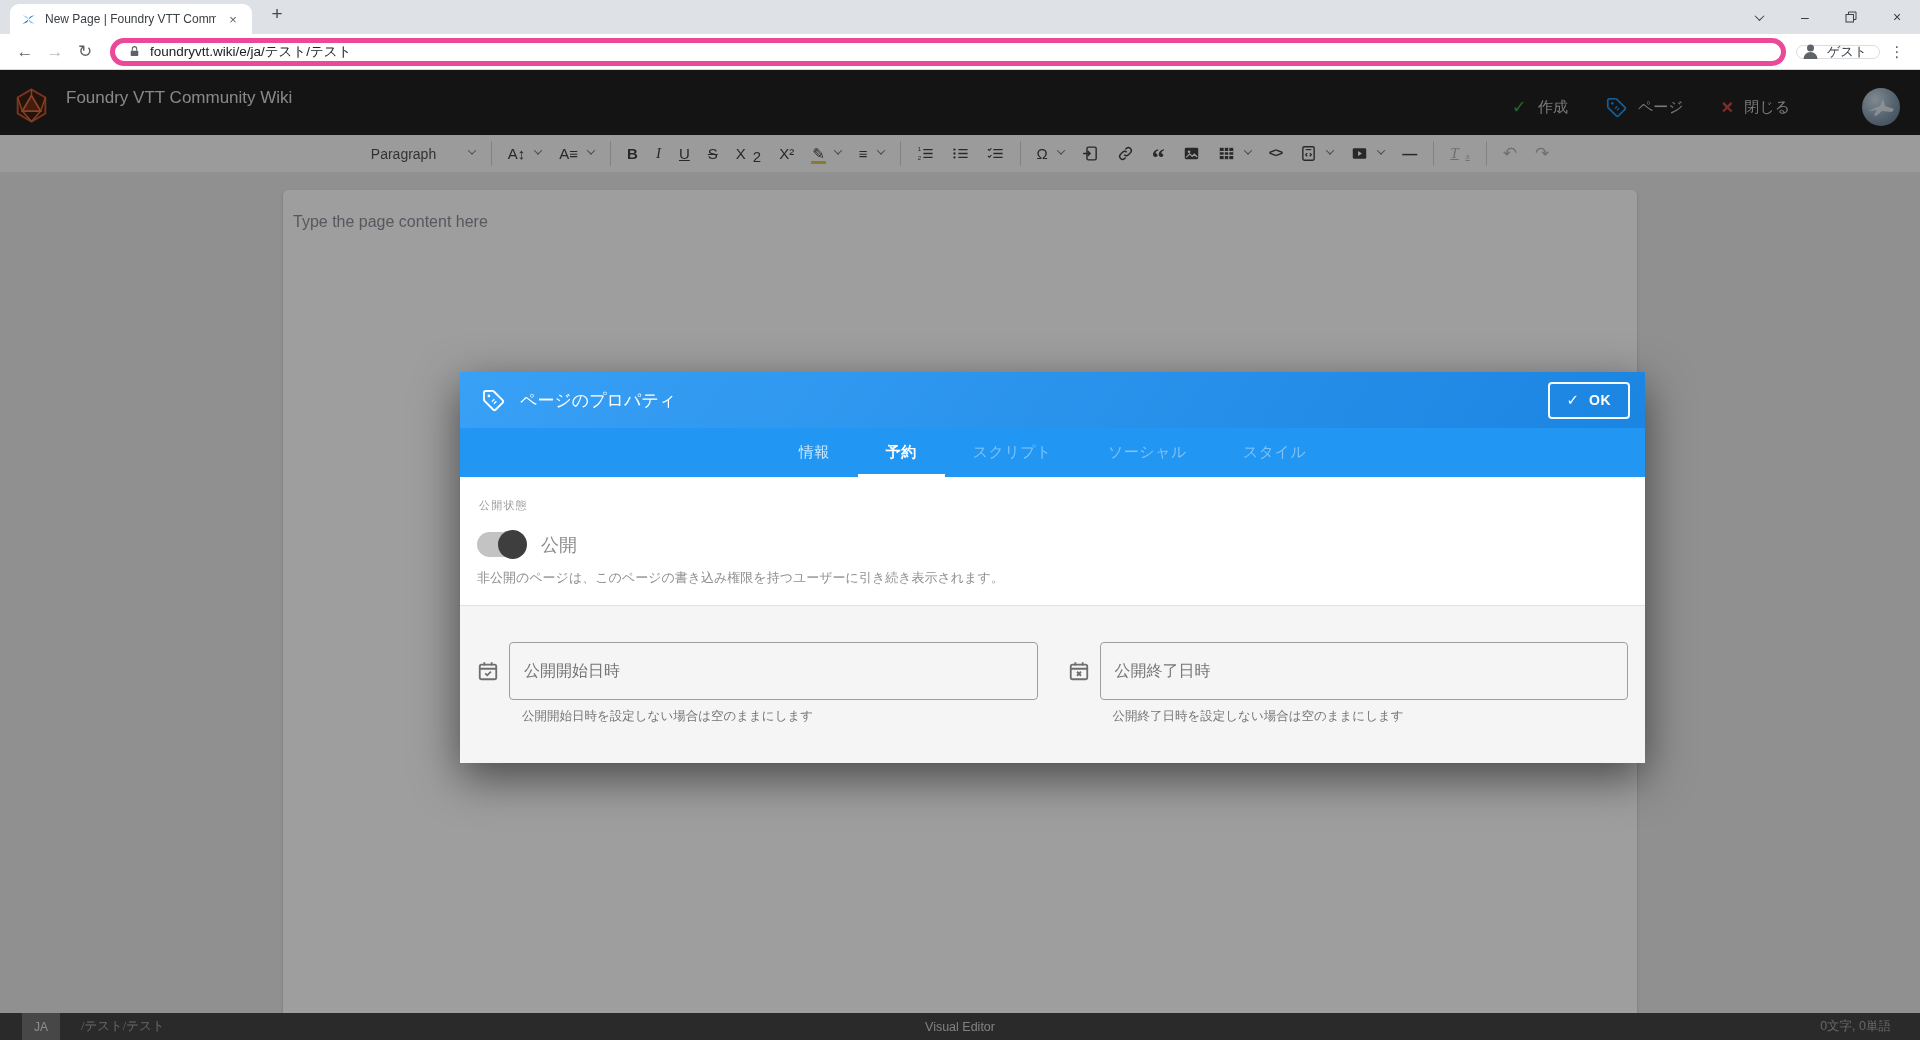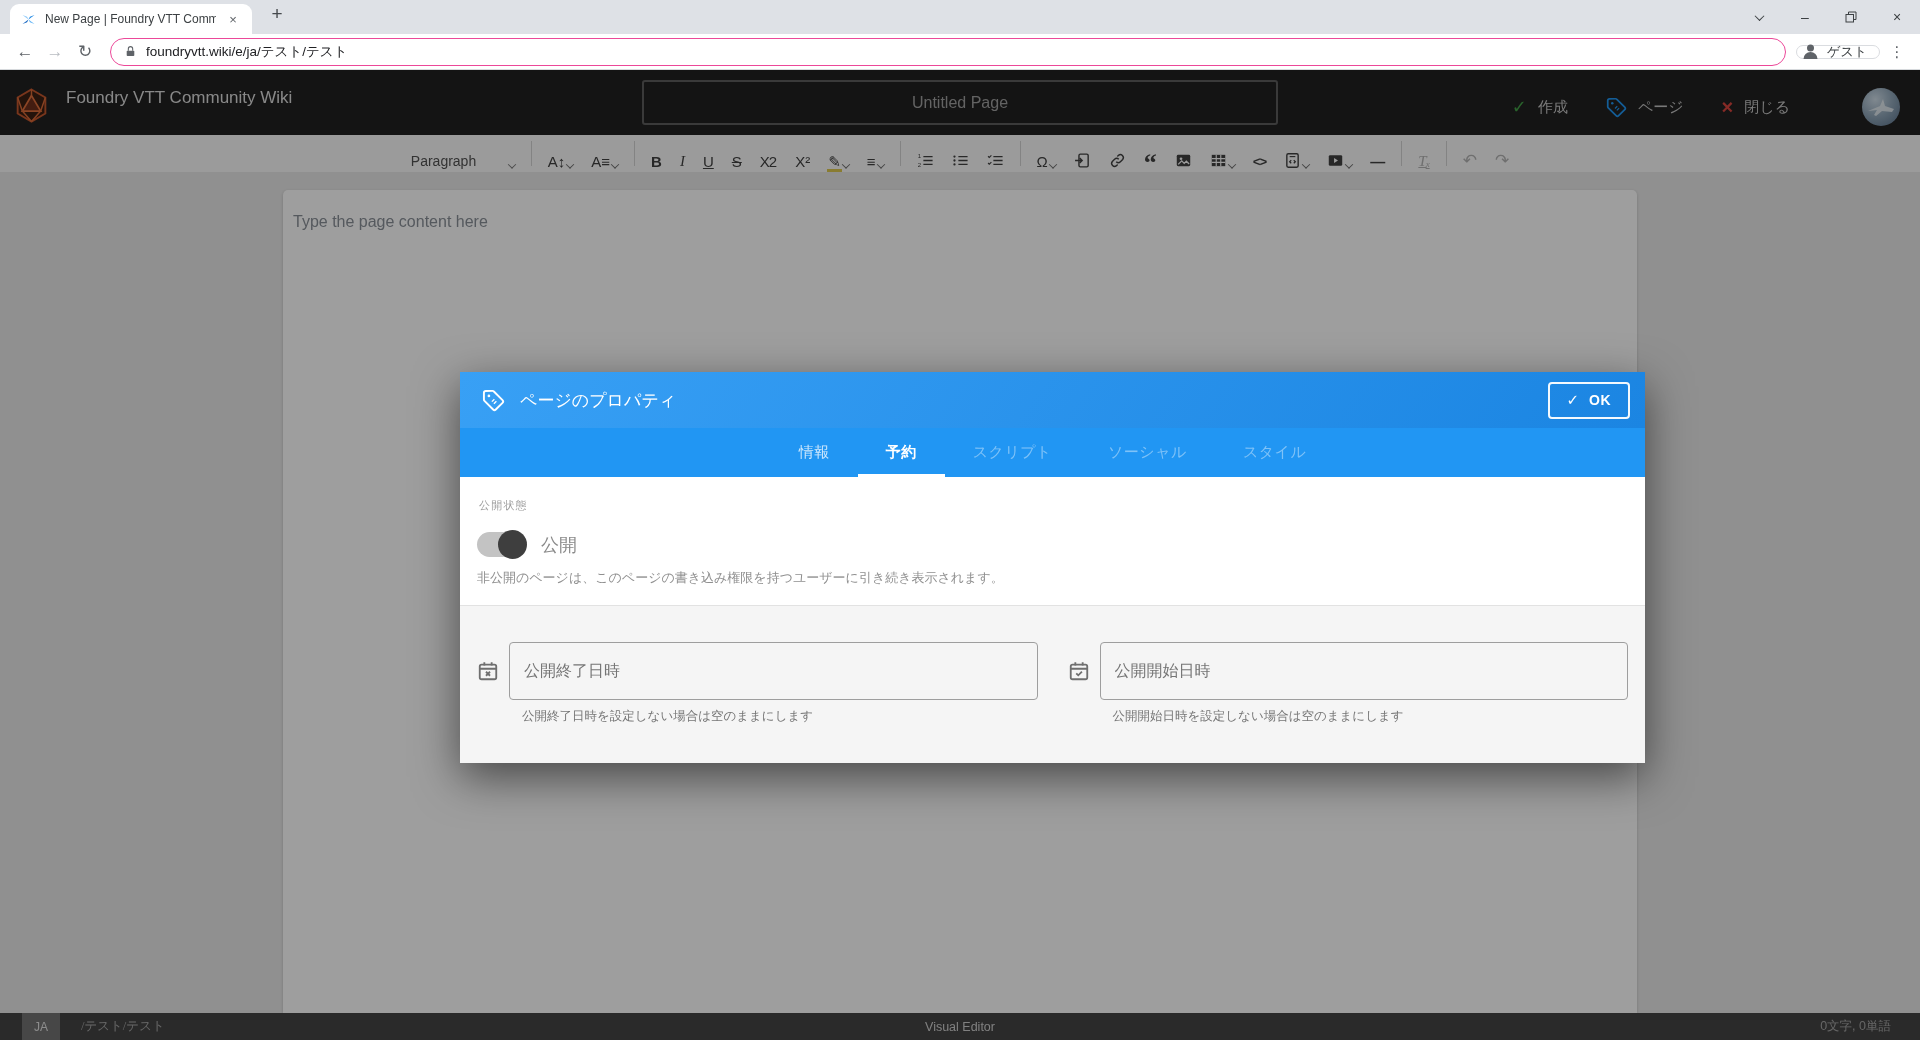--- a/index.html
+++ b/index.html
@@ -29,7 +29,7 @@
   .nav-ic { width:30px; height:30px; display:flex; align-items:center; justify-content:center;
             font-size:17px; color:#5f6368; cursor:pointer; flex:none; }
   .nav-ic.disabled { color:#b8bcc1; }
-  .omnibox { flex:1; height:28px; margin:0 10px; border:1px solid #ec4899; border-radius:14px;
+  .omnibox { flex:1; height:28px; margin:0 10px; border:5px solid #ec4899; border-radius:14px;
              display:flex; align-items:center; padding:0 13px; gap:9px; }
   .lock-icon { width:13px; height:13px; color:#5f6368; flex:none; }
   .url-text { font-size:13.5px; color:#202124; }

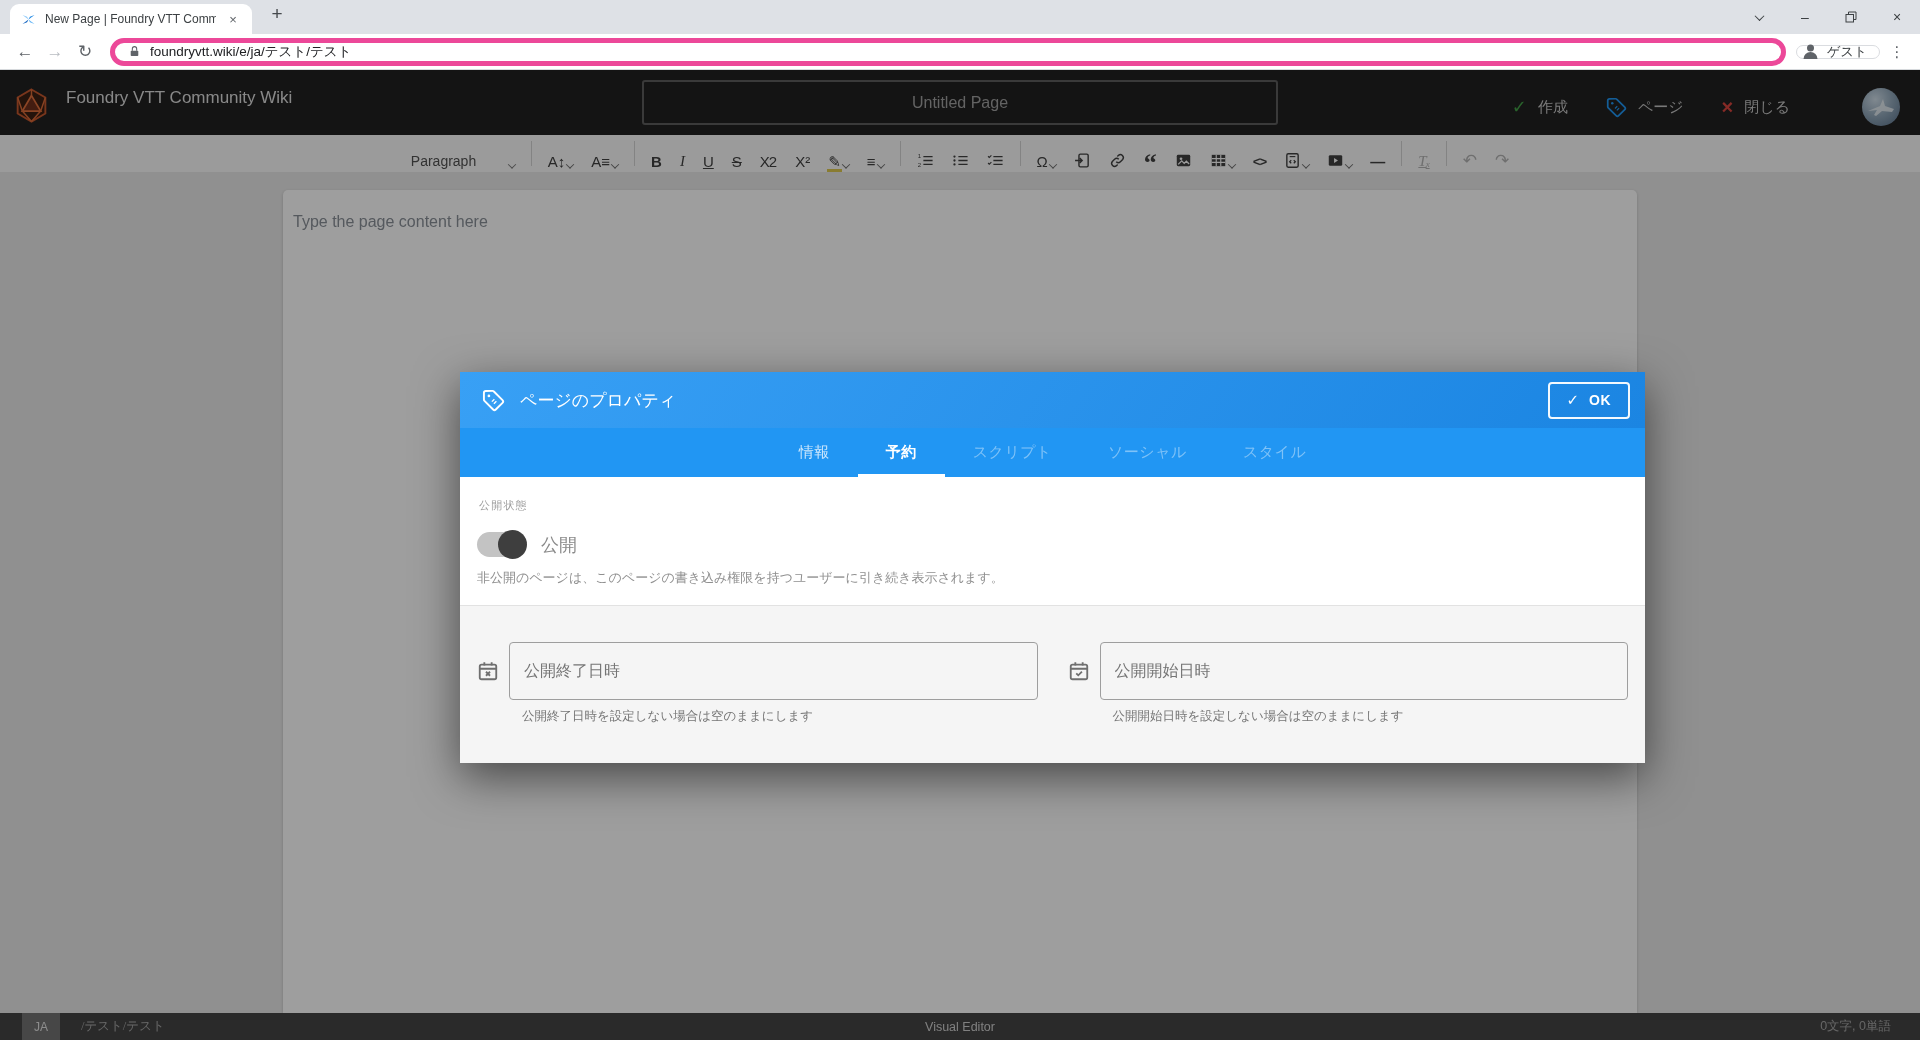--- a/index.html
+++ b/index.html
@@ -208,7 +208,6 @@
       <path d="M12 1v4.2 M2.5 6.5l3.2 9.3 M21.5 6.5l-3.2 9.3 M12 23l-6.3-7.2 M12 23l6.3-7.2" stroke="#d96a38" stroke-width="1"></path>
     </svg>
     <span class="site-title" data-name="site-title">Foundry VTT Community Wiki</span>
-    <input class="title-input" data-name="page-title-input" value="Untitled Page" style="">
     <div class="header-actions" data-name="header-actions">
       <div class="h-action" data-name="create-button">
         <span class="check-glyph" data-name="check-icon">✓</span>

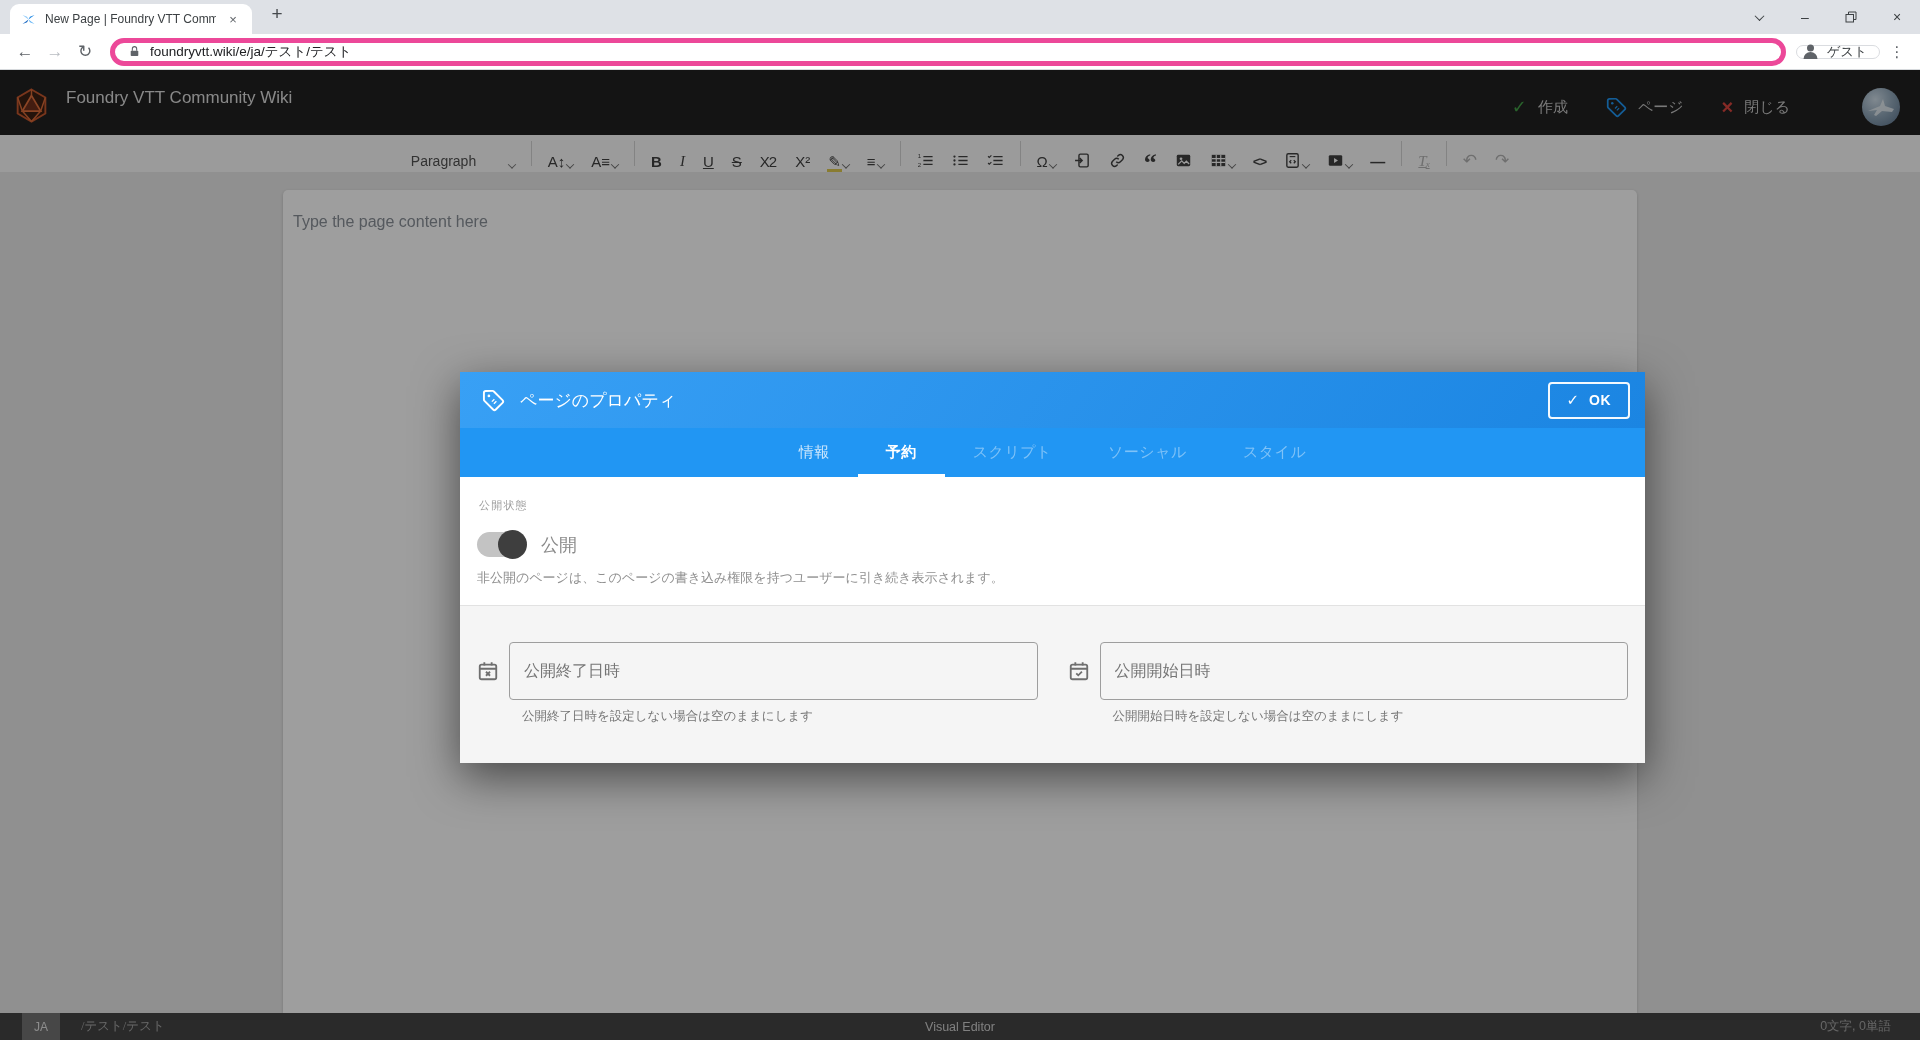--- a/index.html
+++ b/index.html
@@ -63,7 +63,7 @@
 
   .toolbar { position:absolute; top:65px; left:0; right:0; height:37px; background:#fafafa;
              display:flex; align-items:center; justify-content:center; color:#424242; }
-  .tbtn { height:30px; display:flex; align-items:flex-end; padding:0 9px; gap:2px; cursor:pointer;
+  .tbtn { height:30px; display:flex; align-items:center; padding:0 9px; gap:10px; cursor:pointer;
           border-radius:3px; }
   .tbtn .glyph { font-size:15px; line-height:1; }
   .tbtn svg { width:17px; height:17px; }

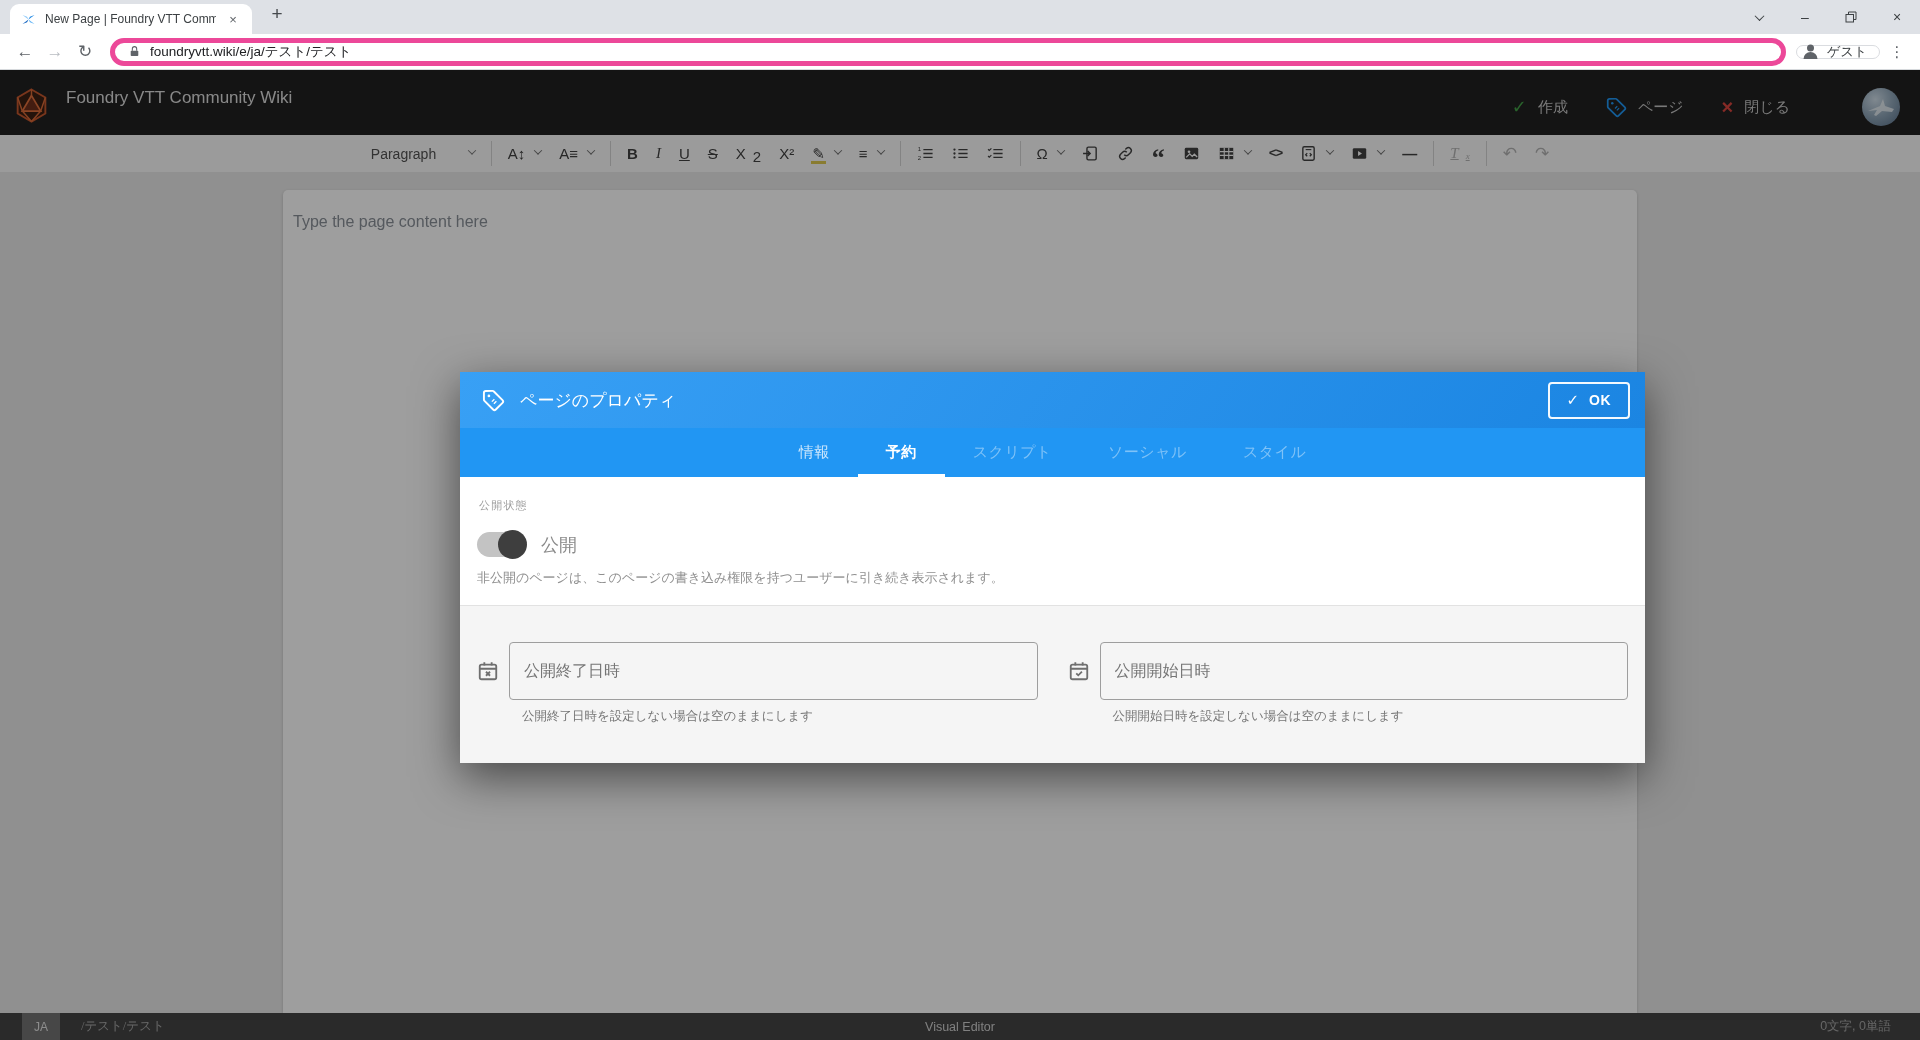--- a/index.html
+++ b/index.html
@@ -416,6 +416,17 @@
       </div>
 
       <div class="schedule" data-name="schedule-section">
+        <div class="date-col" data-name="publish-start-group">
+          <svg class="date-icon" data-name="calendar-check-icon" viewBox="0 0 24 24">
+            <rect x="3" y="5" width="18" height="16" rx="2" fill="none" stroke="currentColor" stroke-width="2"></rect>
+            <path d="M3 9.5h18 M8 2.5V6 M16 2.5V6" stroke="currentColor" stroke-width="2"></path>
+            <path d="M9 14.5l2.2 2.2 4-4" fill="none" stroke="currentColor" stroke-width="2"></path>
+          </svg>
+          <div class="date-field">
+            <input class="date-input" data-name="publish-start-input" placeholder="公開開始日時" style="">
+            <div class="date-help" data-name="publish-start-help">公開開始日時を設定しない場合は空のままにします</div>
+          </div>
+        </div>
         <div class="date-col" data-name="publish-end-group">
           <svg class="date-icon" data-name="calendar-x-icon" viewBox="0 0 24 24">
             <rect x="3" y="5" width="18" height="16" rx="2" fill="none" stroke="currentColor" stroke-width="2"></rect>
@@ -427,17 +438,6 @@
             <div class="date-help" data-name="publish-end-help">公開終了日時を設定しない場合は空のままにします</div>
           </div>
         </div>
-        <div class="date-col" data-name="publish-start-group">
-          <svg class="date-icon" data-name="calendar-check-icon" viewBox="0 0 24 24">
-            <rect x="3" y="5" width="18" height="16" rx="2" fill="none" stroke="currentColor" stroke-width="2"></rect>
-            <path d="M3 9.5h18 M8 2.5V6 M16 2.5V6" stroke="currentColor" stroke-width="2"></path>
-            <path d="M9 14.5l2.2 2.2 4-4" fill="none" stroke="currentColor" stroke-width="2"></path>
-          </svg>
-          <div class="date-field">
-            <input class="date-input" data-name="publish-start-input" placeholder="公開開始日時" style="">
-            <div class="date-help" data-name="publish-start-help">公開開始日時を設定しない場合は空のままにします</div>
-          </div>
-        </div>
       </div>
     </div>
   </div>

